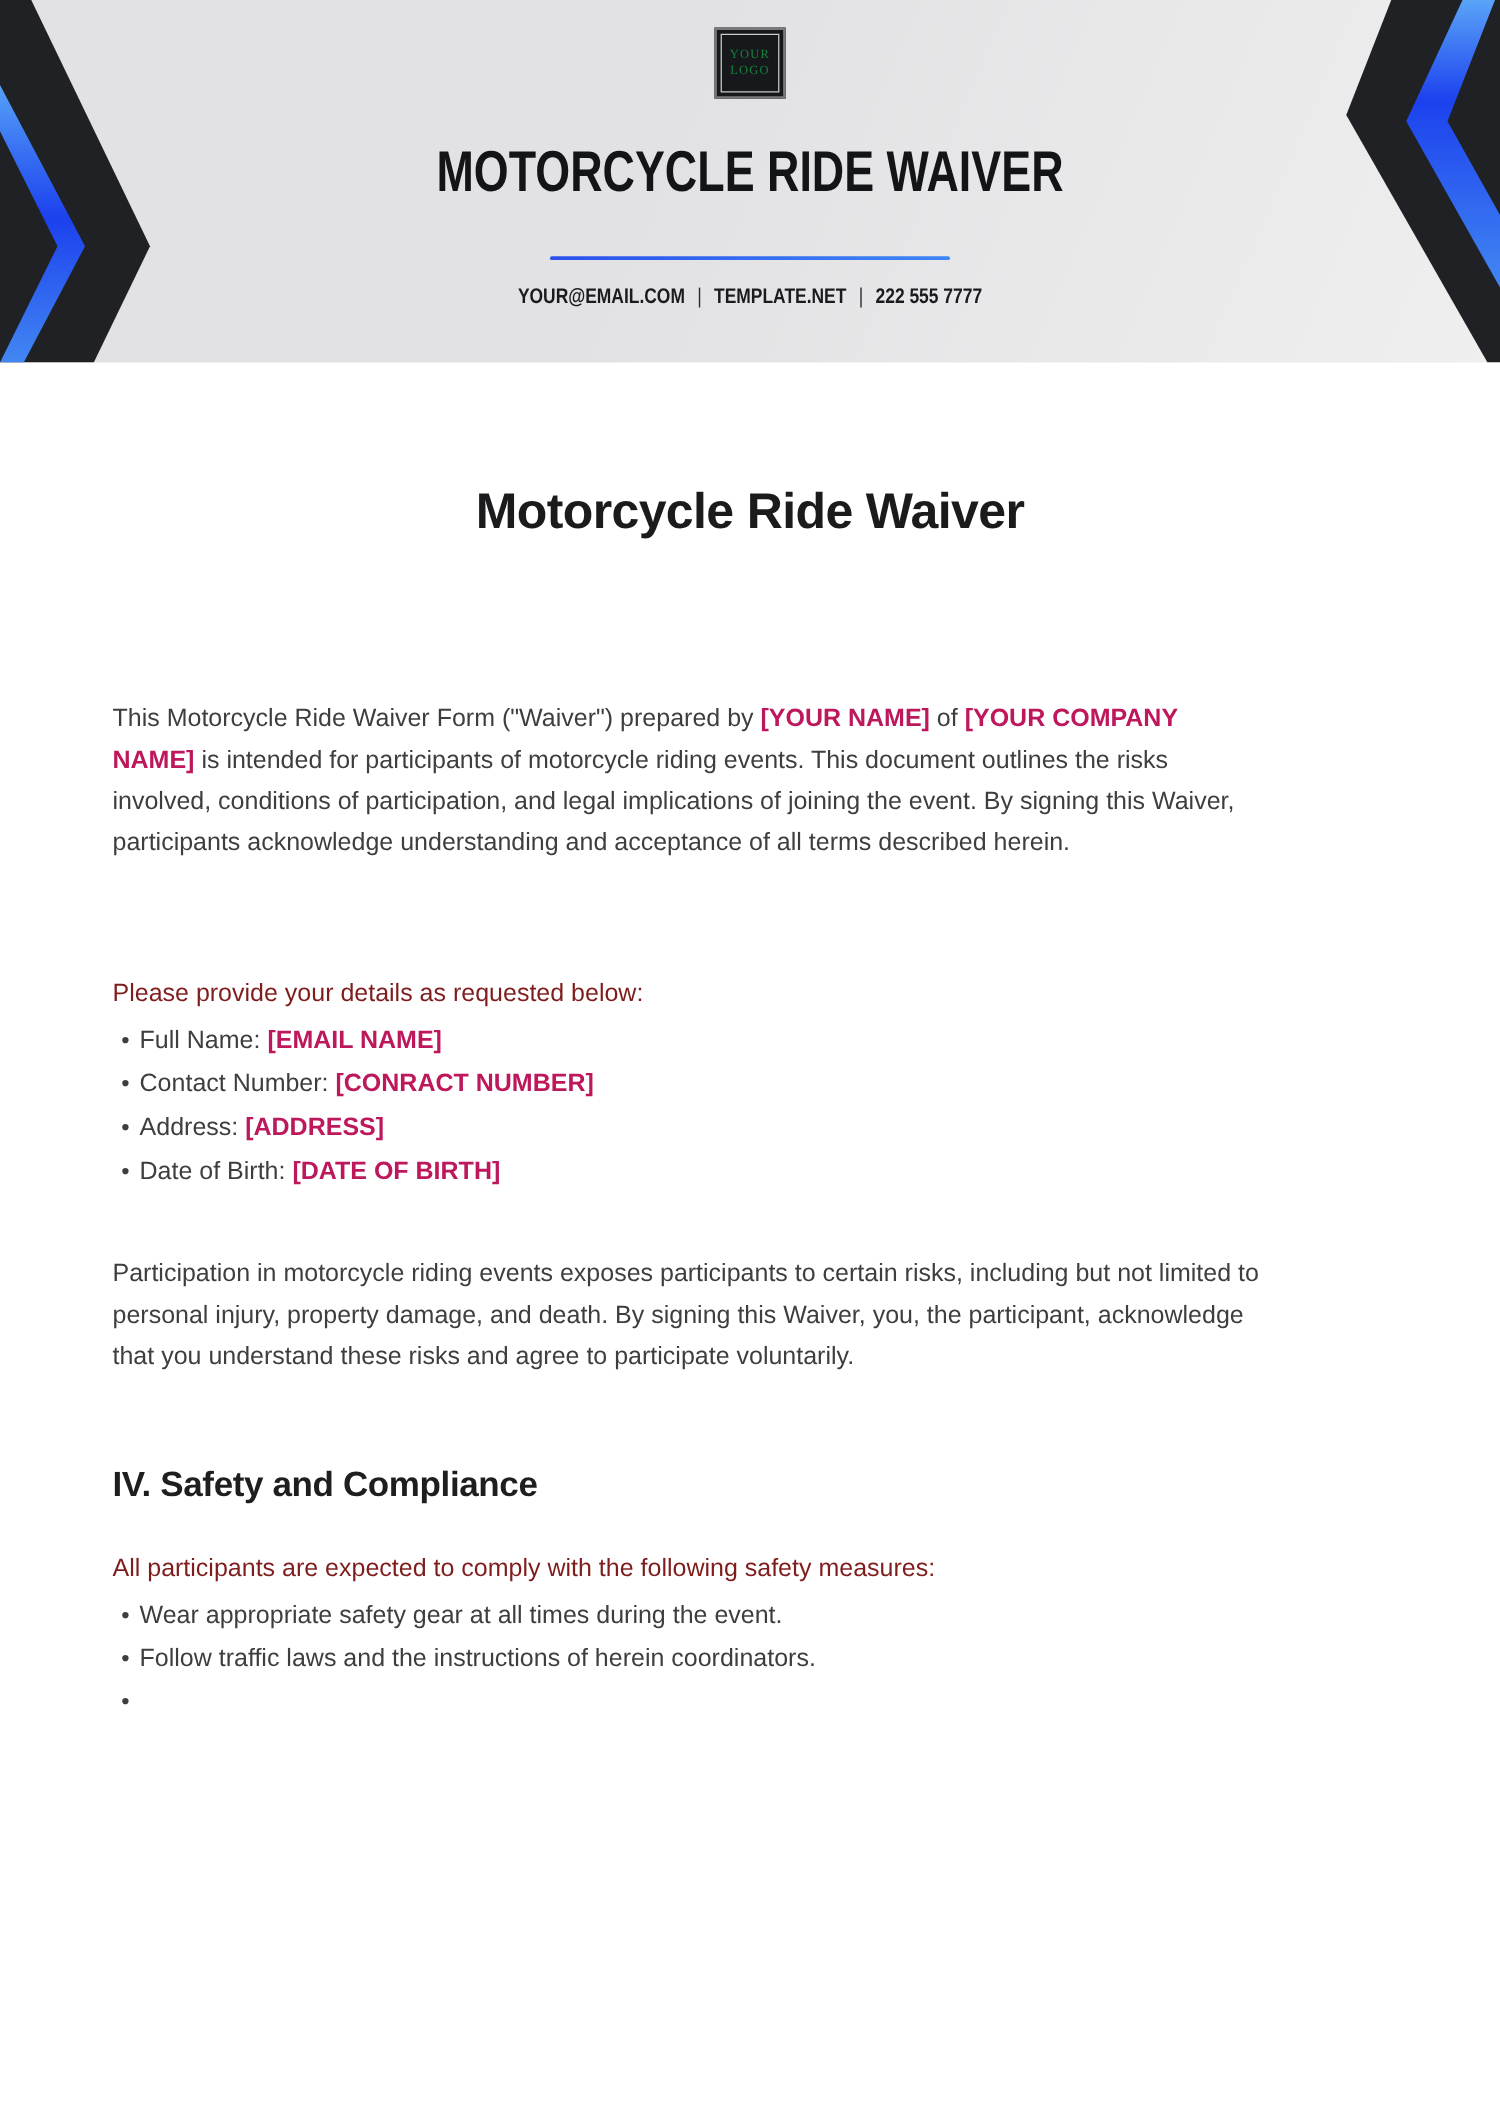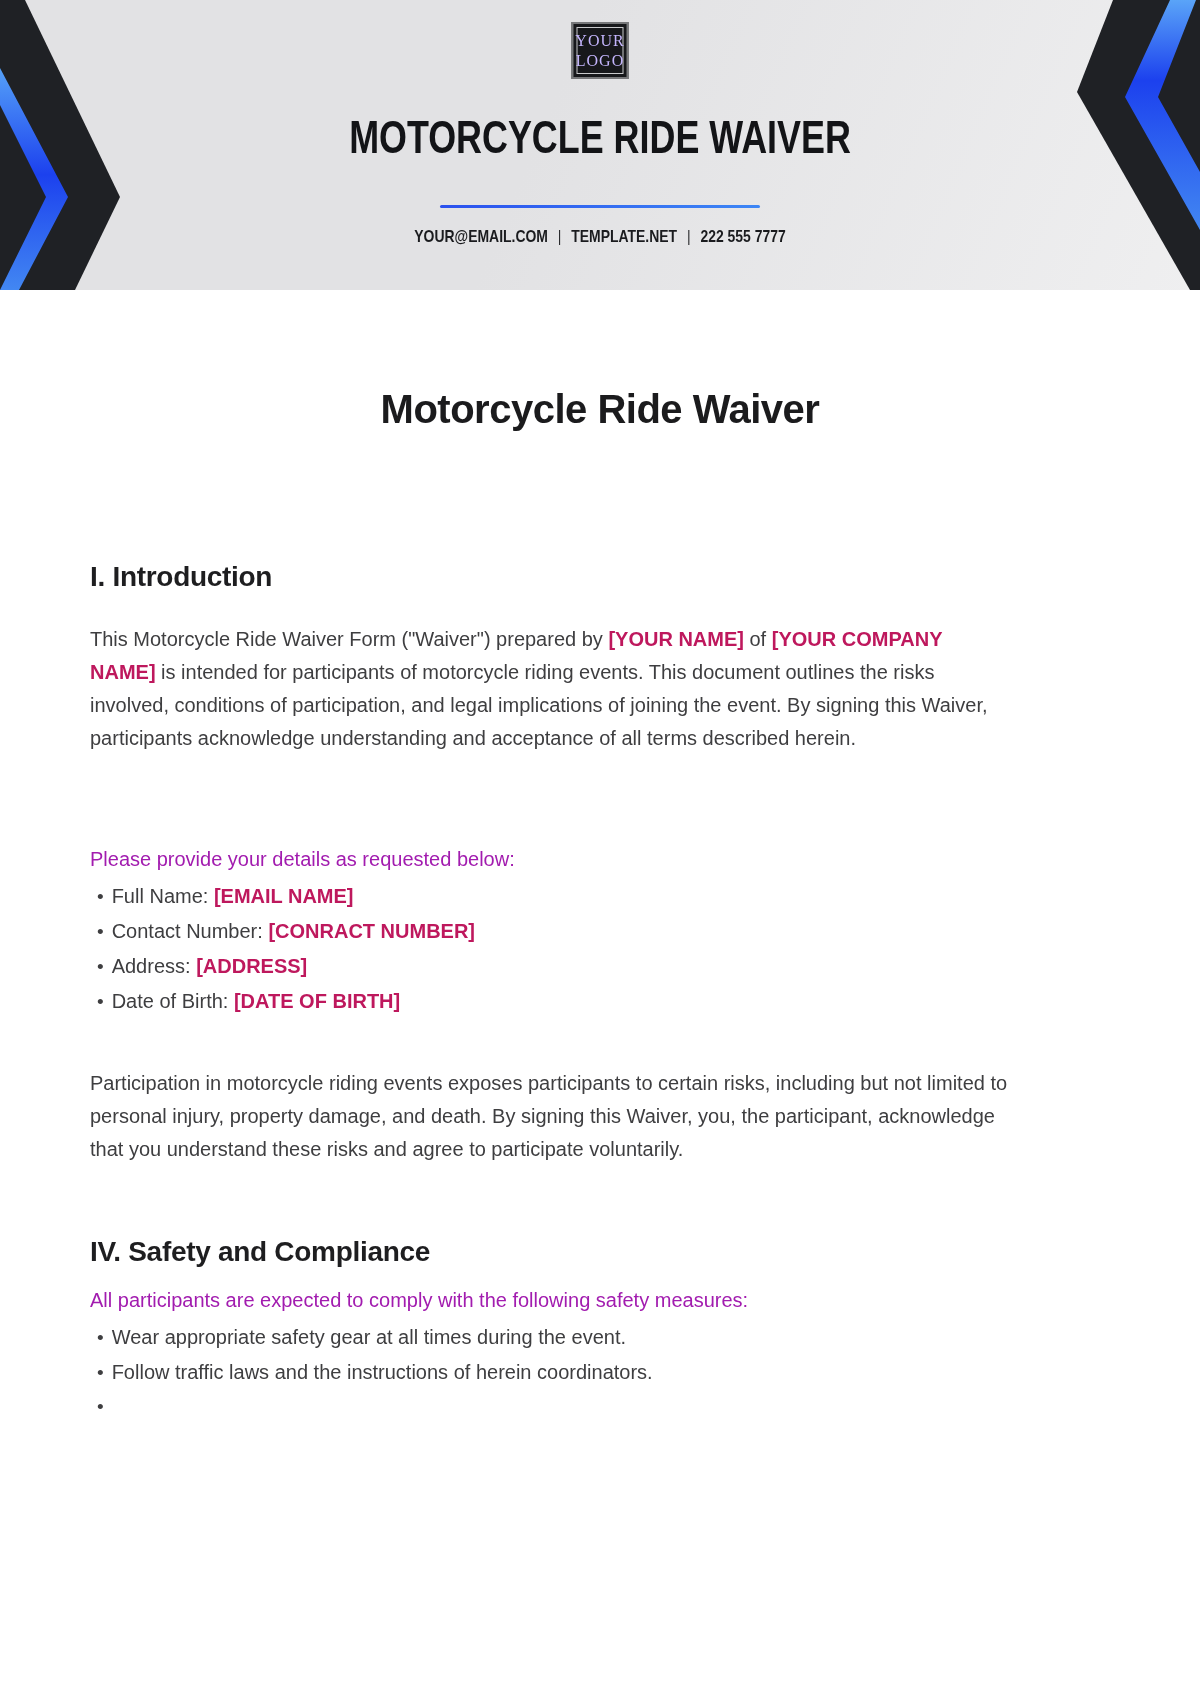--- a/index.html
+++ b/index.html
@@ -46,9 +46,9 @@
     justify-content: center;
   }
   .logo-line {
-    color: #c4b5fd;
+    color: #15803d;
     font-family: "Liberation Serif", "DejaVu Serif", serif;
-    font-size: 16px;
+    font-size: 10px;
     letter-spacing: 1px;
     line-height: 1.25;
   }

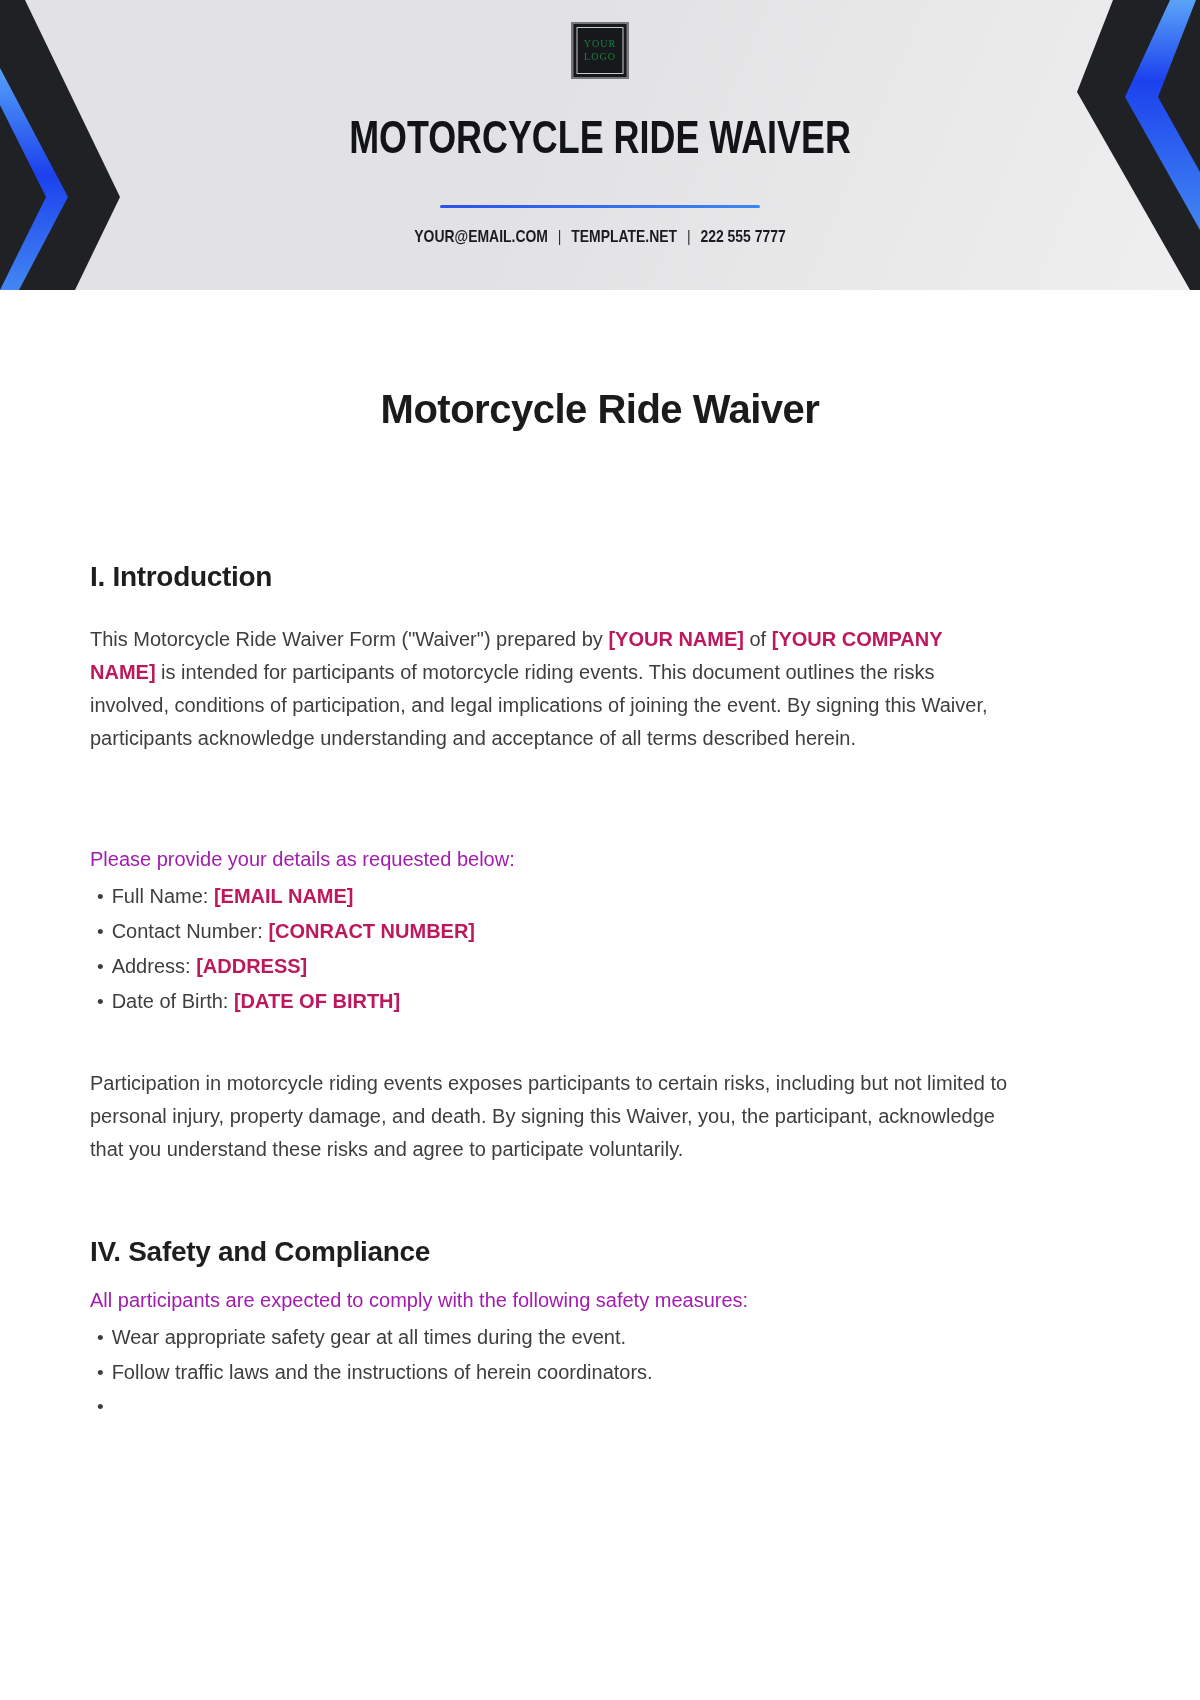--- a/index.html
+++ b/index.html
@@ -176,7 +176,6 @@
     <h1 class="doc-title">Motorcycle Ride Waiver</h1>
 
     <section class="sec1">
-      <h2>I. Introduction</h2>
       <p class="body"><span>This Motorcycle Ride Waiver Form ("Waiver") prepared by </span><b>[YOUR NAME]</b><span> of </span><b>[YOUR COMPANY NAME]</b><span> is intended for participants of motorcycle riding events. This document outlines the risks involved, conditions of participation, and legal implications of joining the event. By signing this Waiver, participants acknowledge understanding and acceptance of all terms described herein.</span></p>
     </section>
 

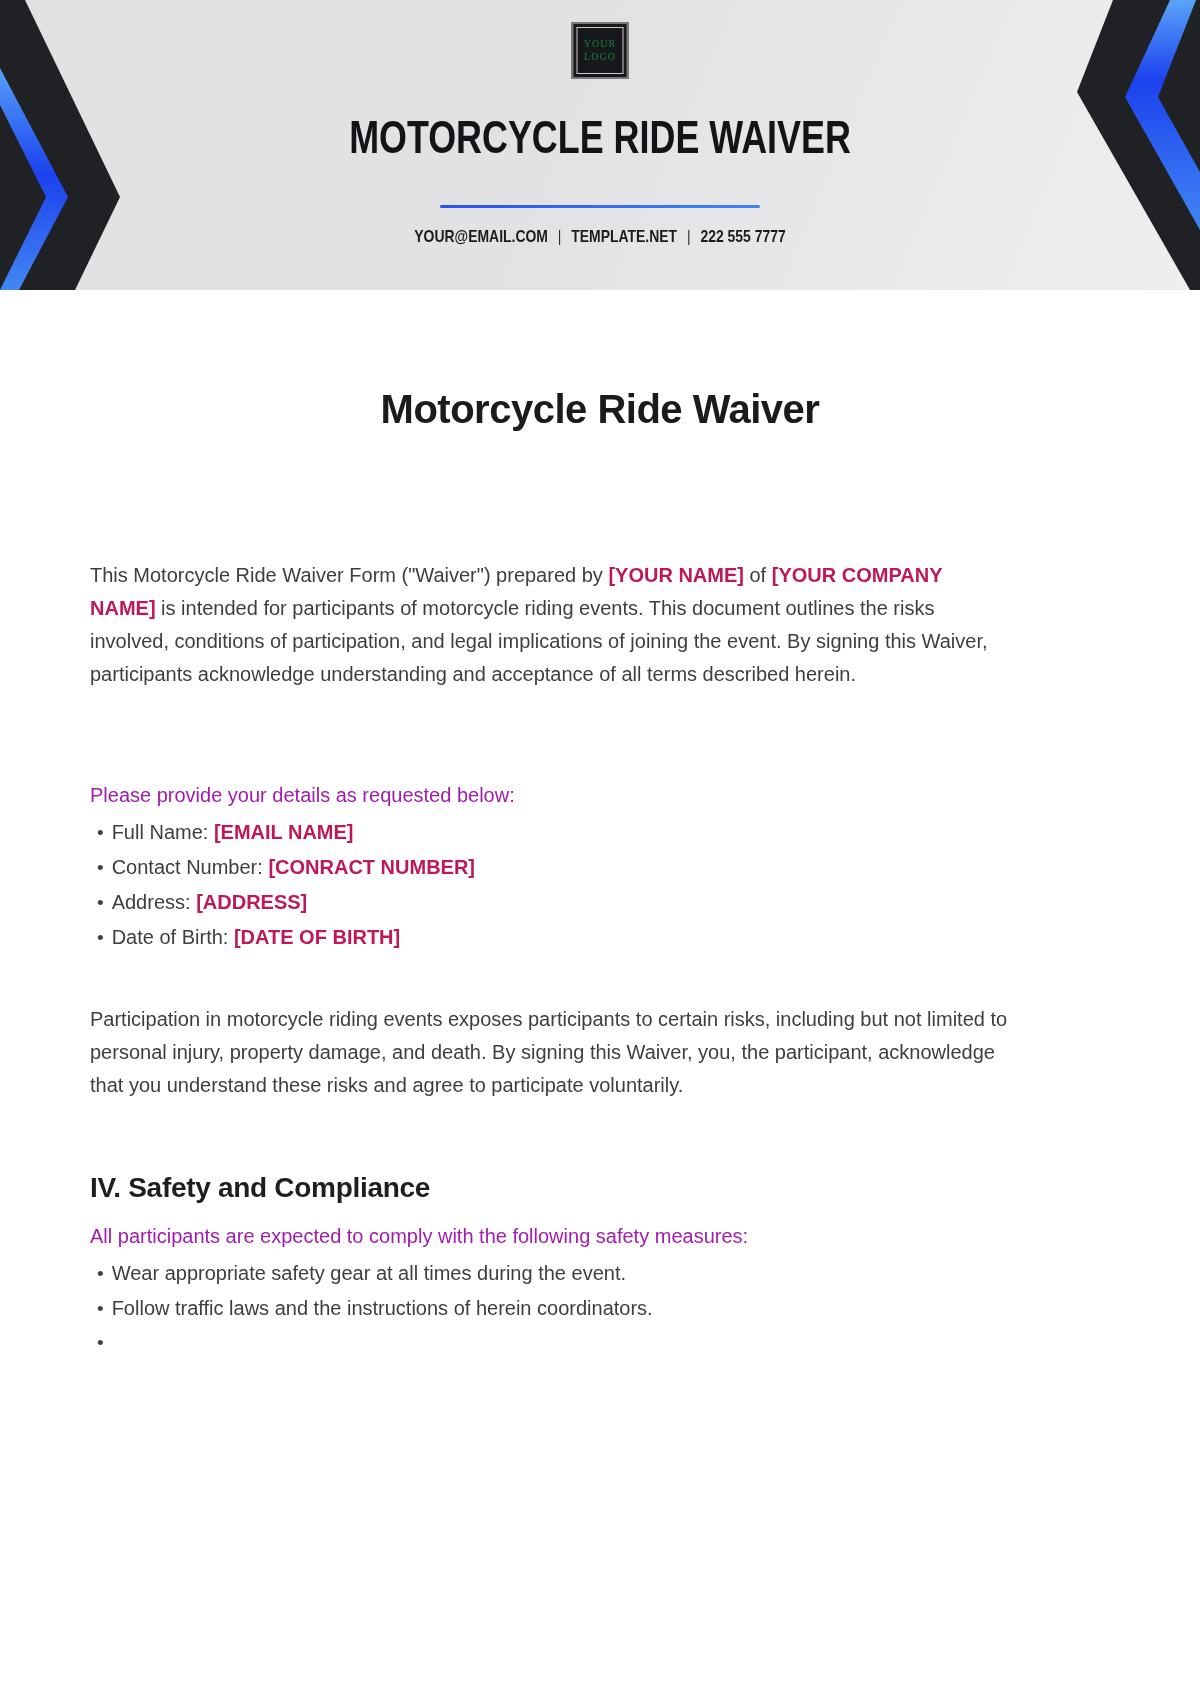--- a/index.html
+++ b/index.html
@@ -114,10 +114,10 @@
     max-width: 920px;
   }
   p.intro {
-    margin-top: 15px;
+    margin-top: 34px;
     font-size: 20px;
     line-height: 33px;
-    color: #a21caf;
+    color: #7f1d1d;
     max-width: 920px;
   }
   p.body b, .li b { font-weight: 700; color: #be185d; }

